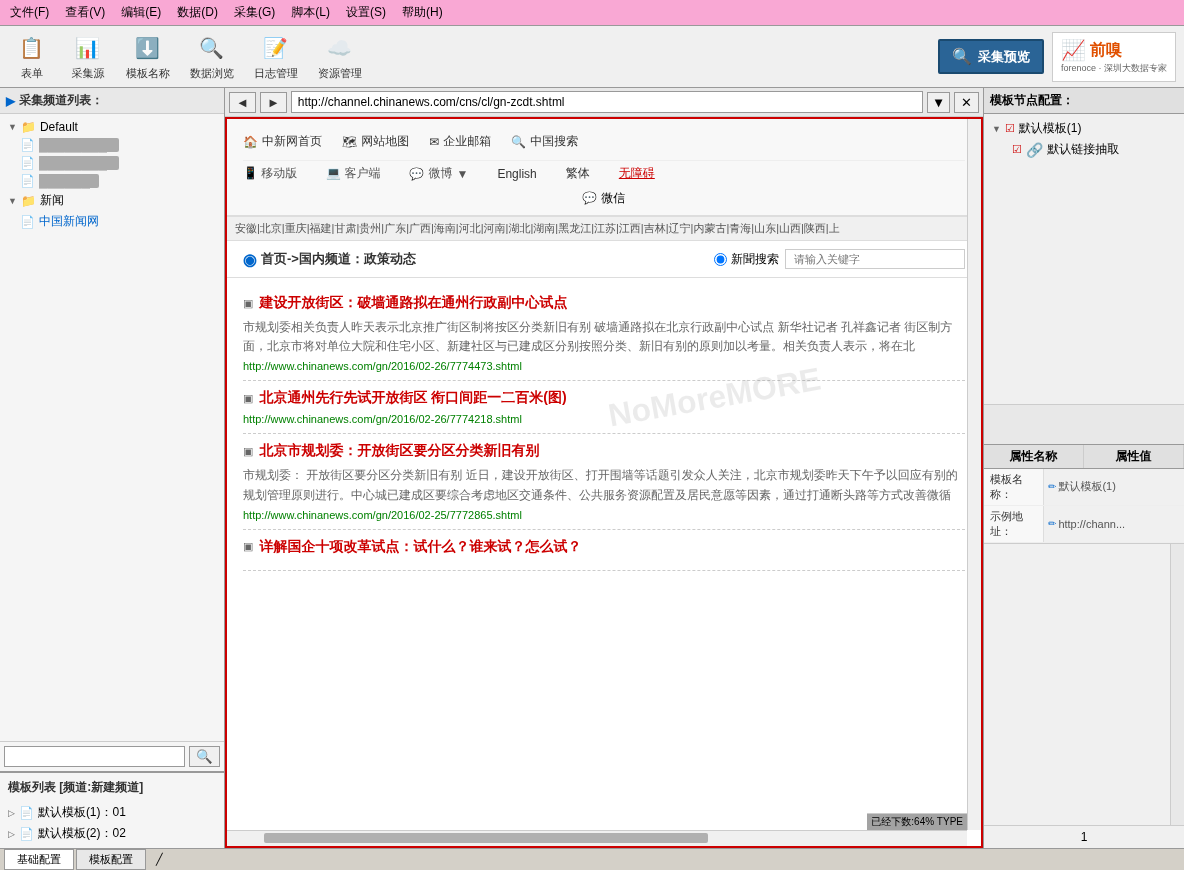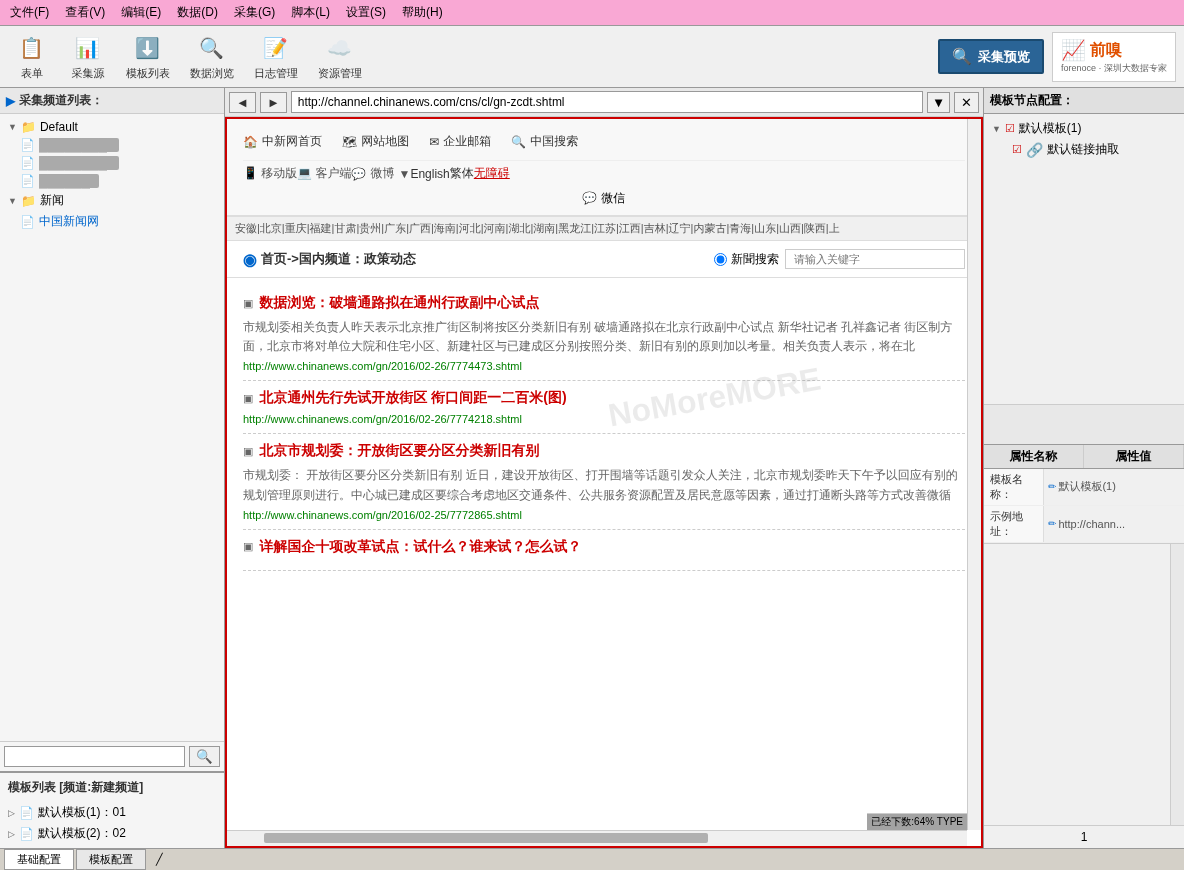--- a/index.html
+++ b/index.html
@@ -129,7 +129,7 @@
   </div>
   <div class="toolbar-btn">
     <div class="toolbar-icon">⬇️</div>
-    <span class="toolbar-label">模板列表</span>
+    <span class="toolbar-label">模板名称</span>
   </div>
   <div class="toolbar-btn">
     <div class="toolbar-icon">🔍</div>

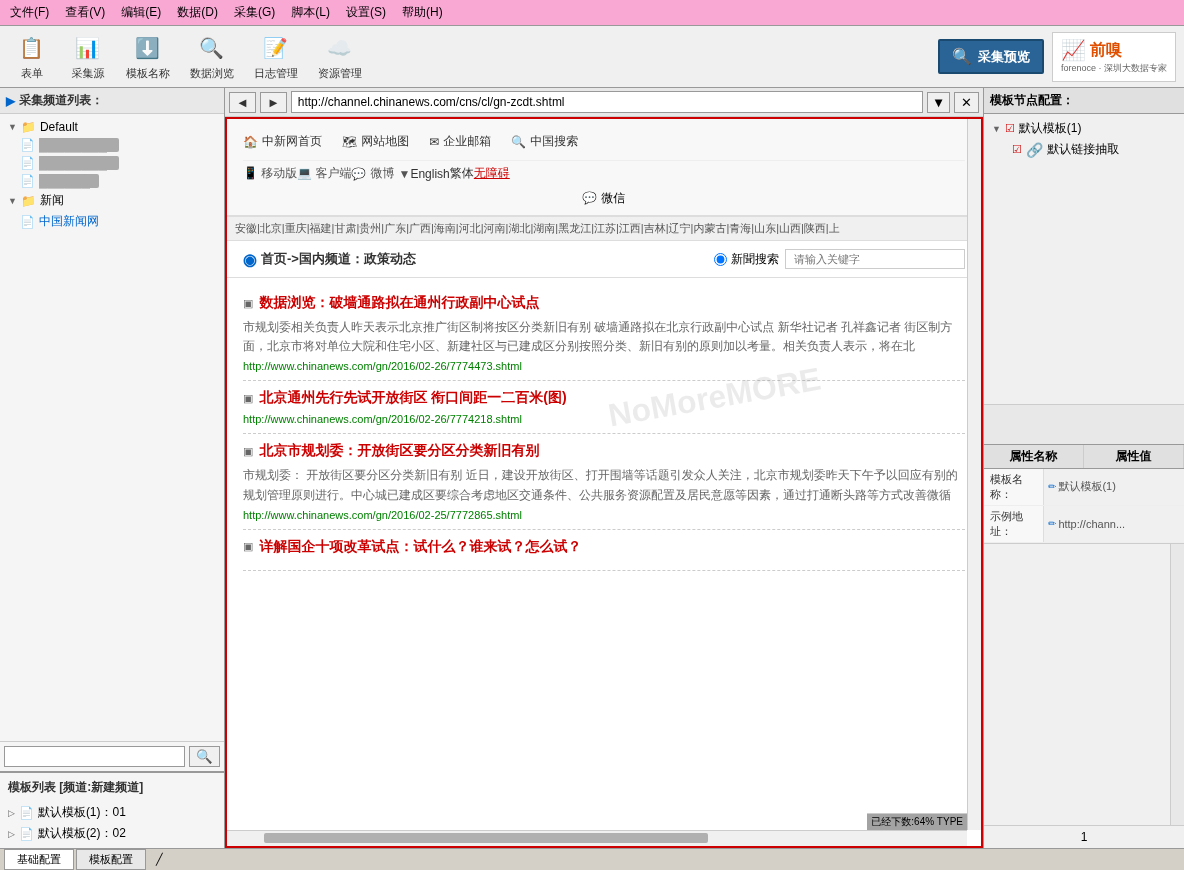--- a/index.html
+++ b/index.html
@@ -51,7 +51,7 @@
     .site-header { background: #f8f8f8; padding: 8px 16px; border-bottom: 1px solid #ddd; }
     .site-nav { display: flex; gap: 20px; align-items: center; flex-wrap: wrap; padding: 6px 0; }
     .site-nav-item { font-size: 12px; color: #333; display: flex; align-items: center; gap: 4px; cursor: pointer; }
-    .site-sub-nav { display: flex; gap: 0; align-items: center; padding: 4px 0; border-top: 1px solid #eee; margin-top: 4px; font-size: 12px; color: #555; }
+    .site-sub-nav { display: flex; gap: 29px; align-items: center; padding: 4px 0; border-top: 1px solid #eee; margin-top: 4px; font-size: 12px; color: #555; }
     .sub-nav-item { cursor: pointer; }
     .weibo-area { display: flex; align-items: center; gap: 4px; }
     .weixin-area { margin-top: 4px; text-align: center; font-size: 12px; }

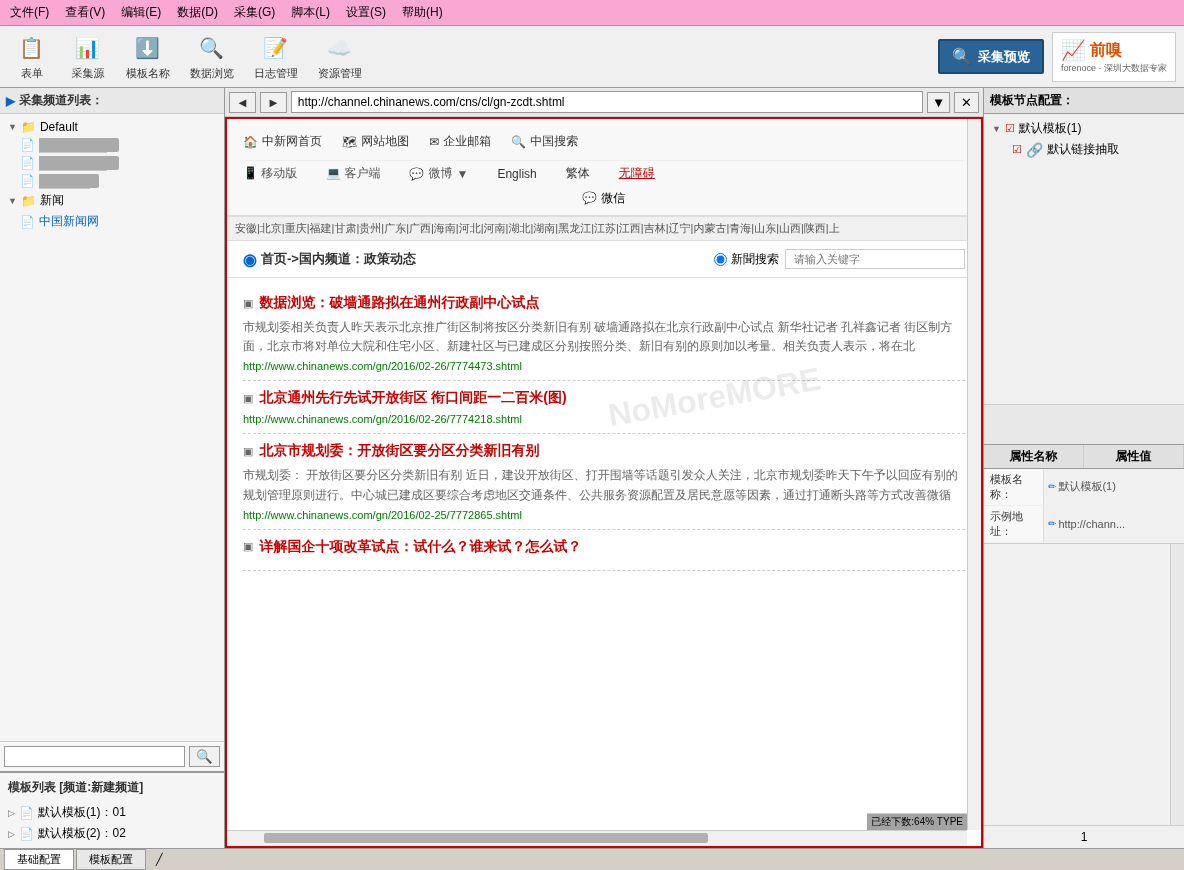--- a/index.html
+++ b/index.html
@@ -295,7 +295,7 @@
             <div class="news-title">
               <span class="news-title-icon">▣</span>
               <a href="#">
-                <span>数据浏览：</span><span style="color:#cc0000;">破墙通路拟在通州行政副中心试点</span>
+                <span>建设开放街区：</span><span style="color:#cc0000;">破墙通路拟在通州行政副中心试点</span>
               </a>
             </div>
             <div class="news-summary">市规划委相关负责人昨天表示北京推广街区制将按区分类新旧有别     破墙通路拟在北京行政副中心试点     新华社记者  孔祥鑫记者  街区制方面，北京市将对单位大院和住宅小区、新建社区与已建成区分别按照分类、新旧有别的原则加以考量。相关负责人表示，将在北</div>

